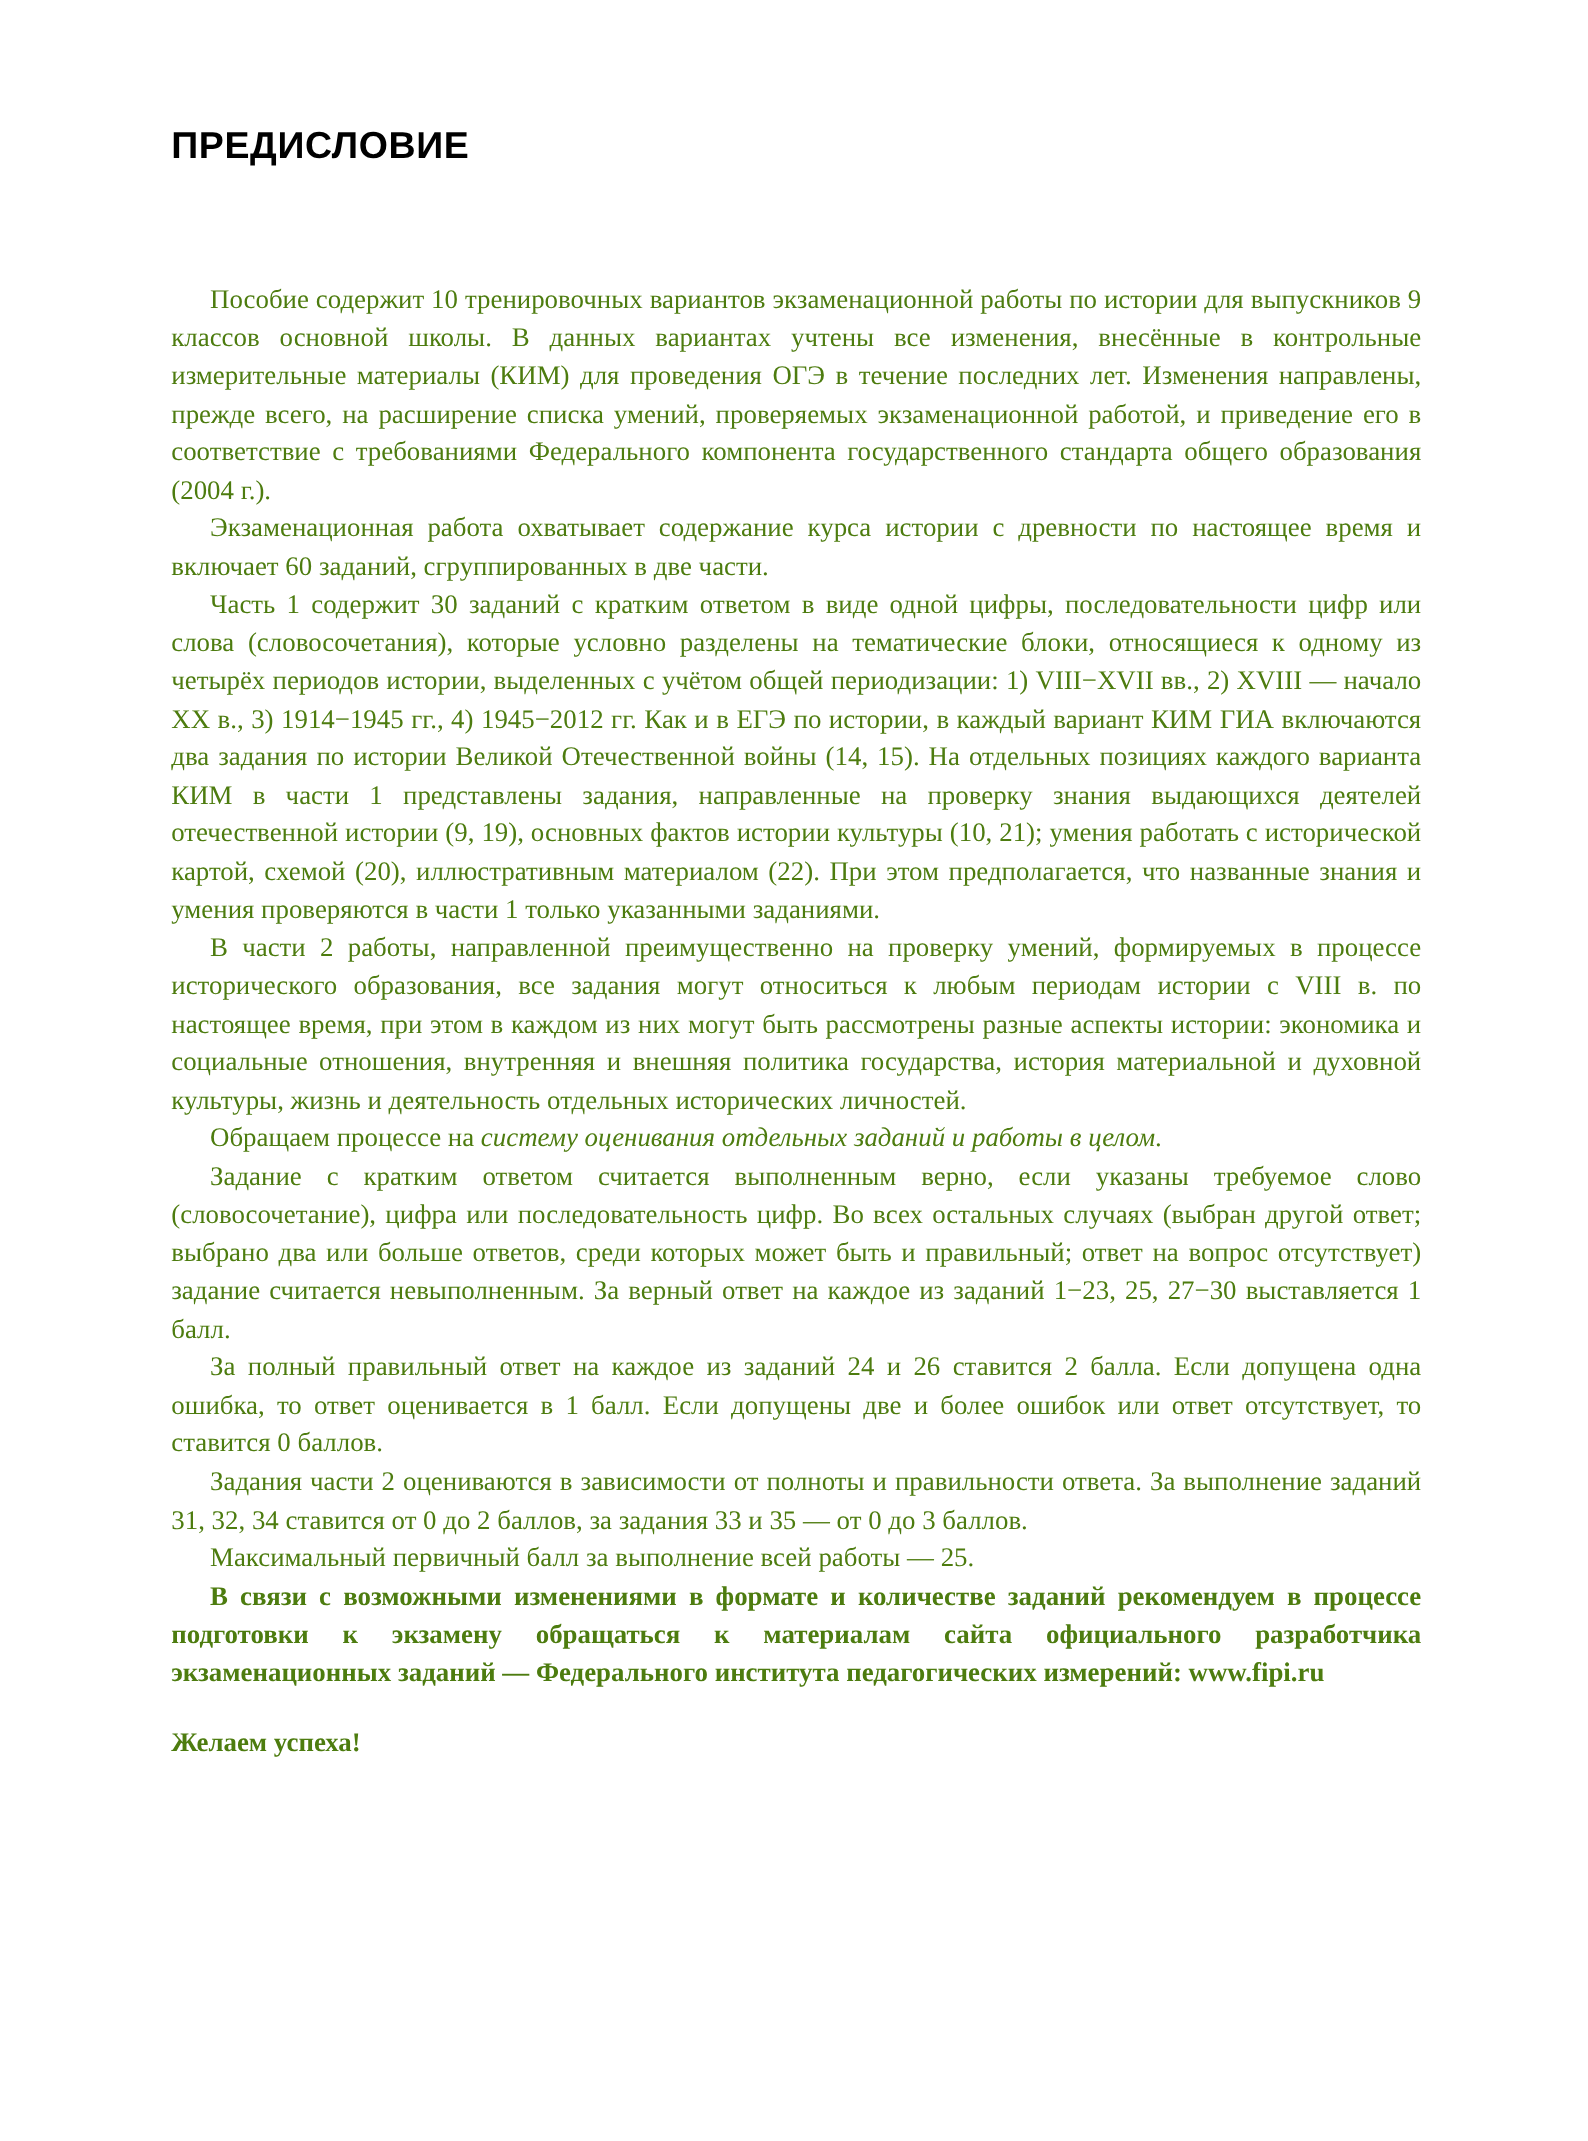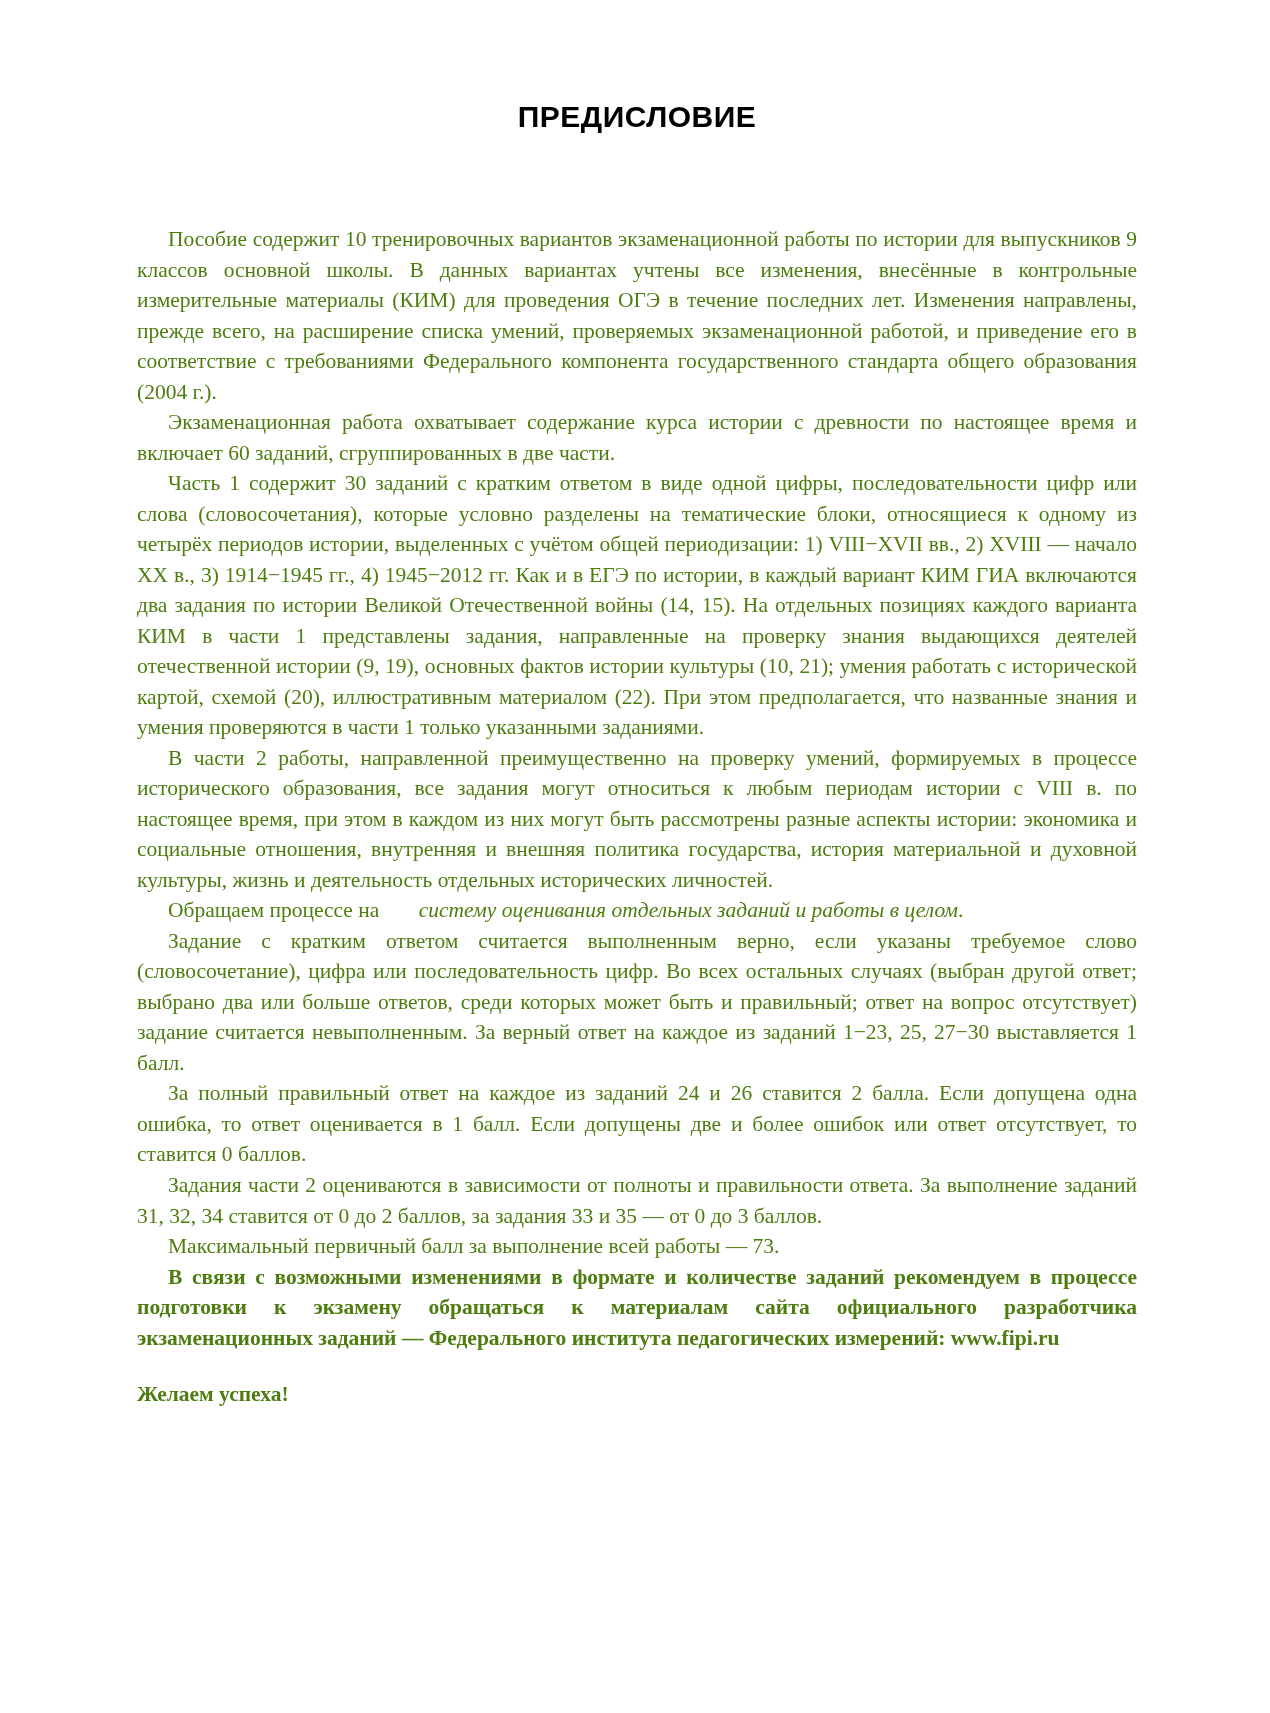--- a/index.html
+++ b/index.html
@@ -26,7 +26,7 @@
     font-weight: bold;
     font-size: 30px;
     letter-spacing: 0.5px;
-    text-align: center;
+    text-align: left;
     margin: 0;
     padding-top: 100px;
   }

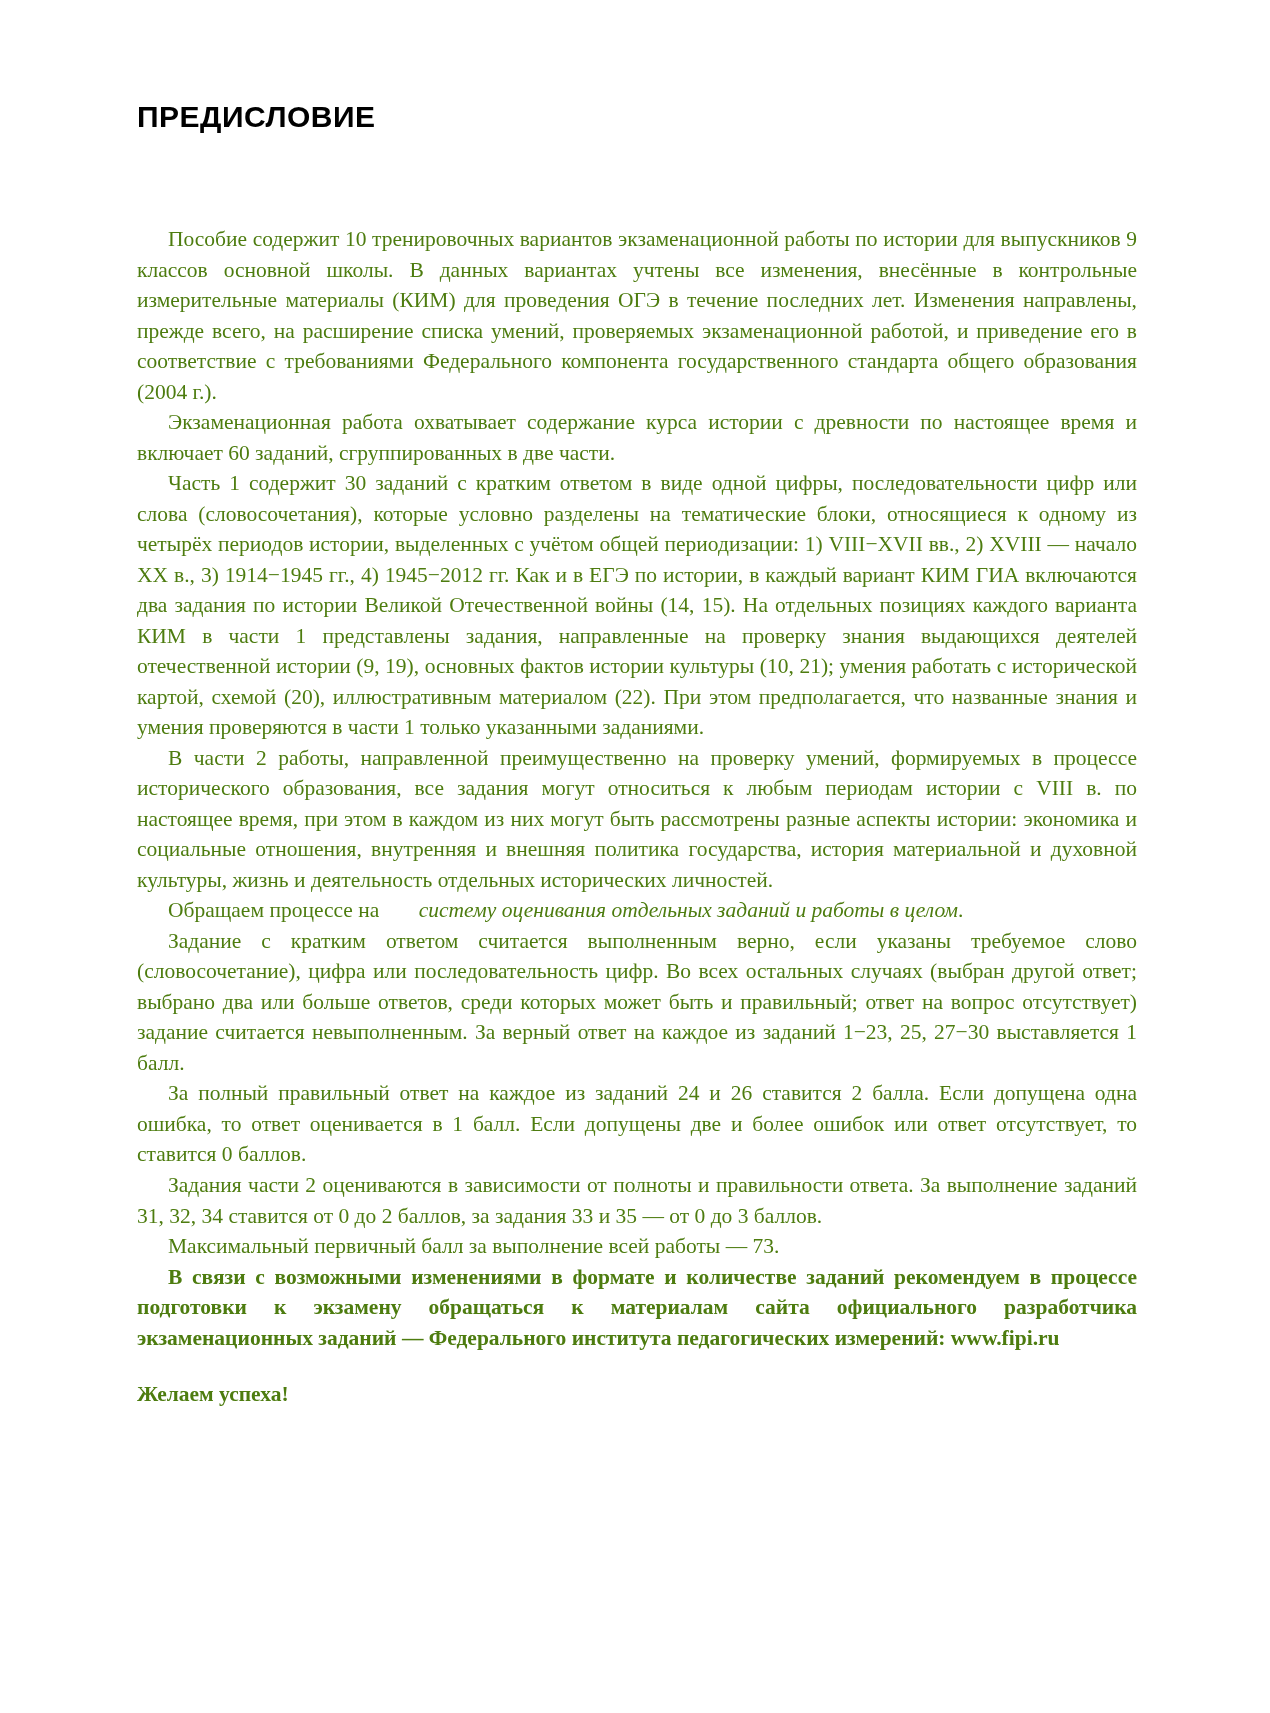--- a/index.html
+++ b/index.html
@@ -49,7 +49,6 @@
   }
   .italic {
     font-style: italic;
-    margin-left: 34px;
   }
   .wish {
     font-family: "Liberation Serif", serif;

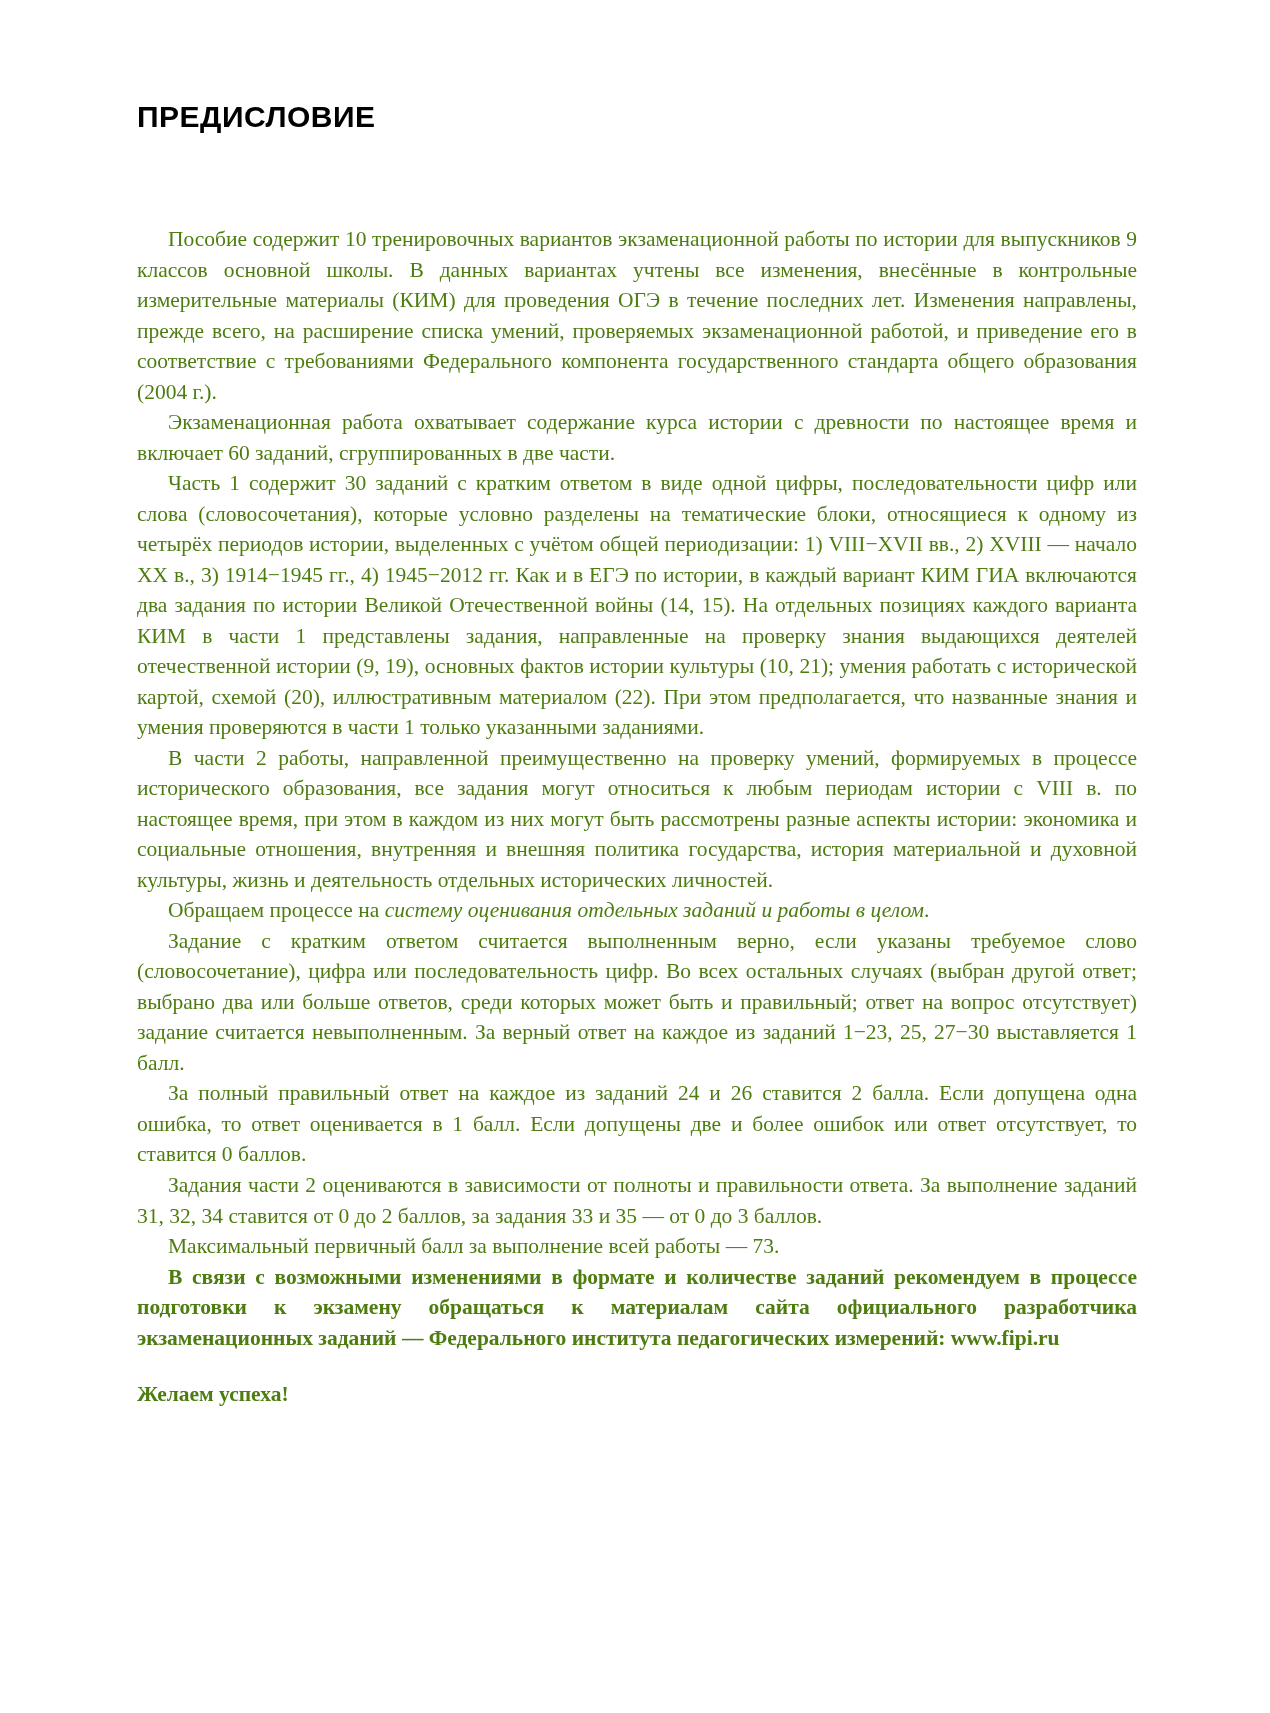--- a/index.html
+++ b/index.html
@@ -78,7 +78,7 @@
       <p>Задание с кратким ответом считается выполненным верно, если указаны требуемое слово (словосочетание), цифра или последовательность цифр. Во всех остальных случаях (выбран другой ответ; выбрано два или больше ответов, среди которых может быть и правильный; ответ на вопрос отсутствует) задание считается невыполненным. За верный ответ на каждое из заданий 1−23, 25, 27−30 выставляется 1 балл.</p>
       <p>За полный правильный ответ на каждое из заданий 24 и 26 ставится 2 балла. Если допущена одна ошибка, то ответ оценивается в 1 балл. Если допущены две и более ошибок или ответ отсутствует, то ставится 0 баллов.</p>
       <p>Задания части 2 оцениваются в зависимости от полноты и правильности ответа. За выполнение заданий 31, 32, 34 ставится от 0 до 2 баллов, за задания 33 и 35 — от 0 до 3 баллов.</p>
-      <p>Максимальный первичный балл за выполнение всей работы — 73.</p>
+      <p>Максимальный первичный балл за выполнение всей работы — 25.</p>
 
       <p class="bold">В связи с возможными изменениями в формате и количестве заданий рекомендуем в процессе подготовки к экзамену обращаться к материалам сайта официального разработчика экзаменационных заданий — Федерального института педагогических измерений: www.fipi.ru</p>
 

